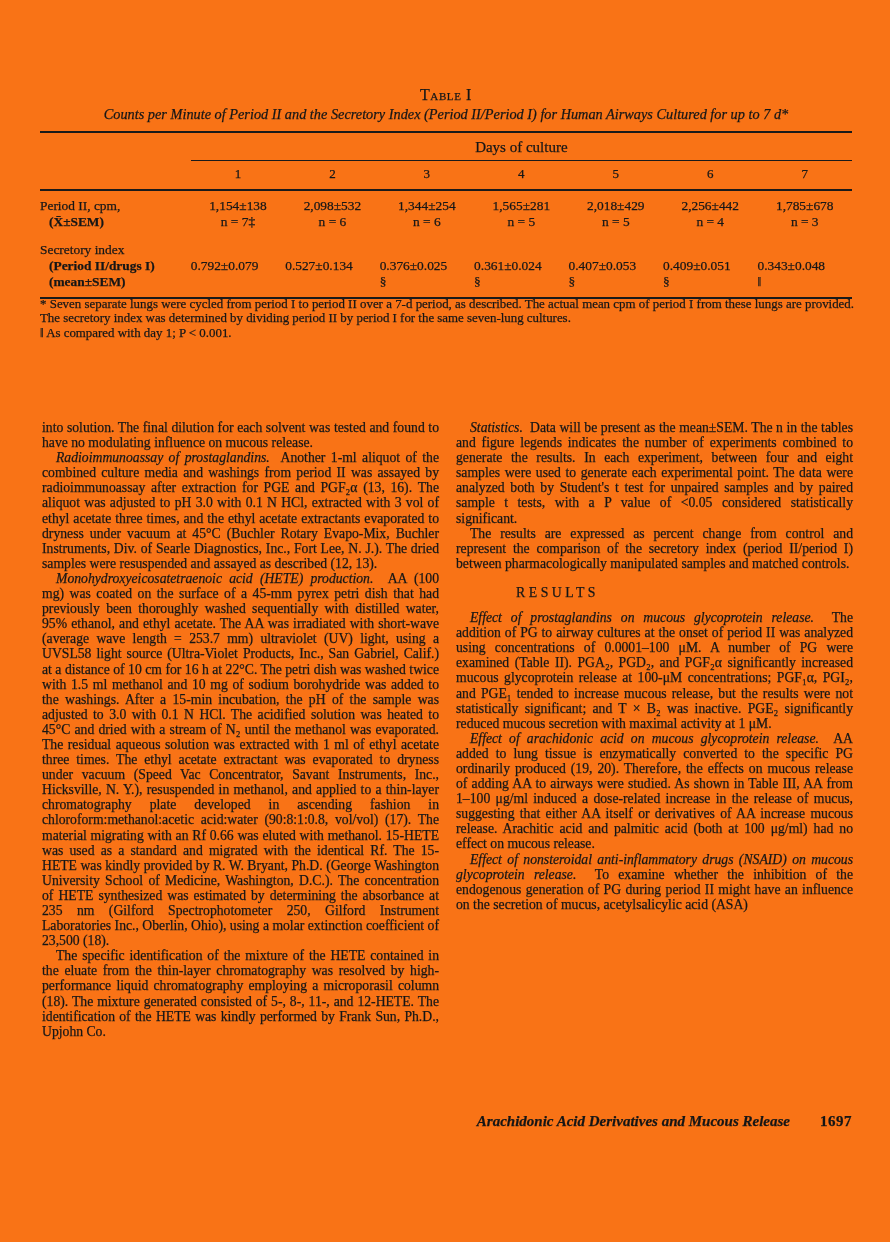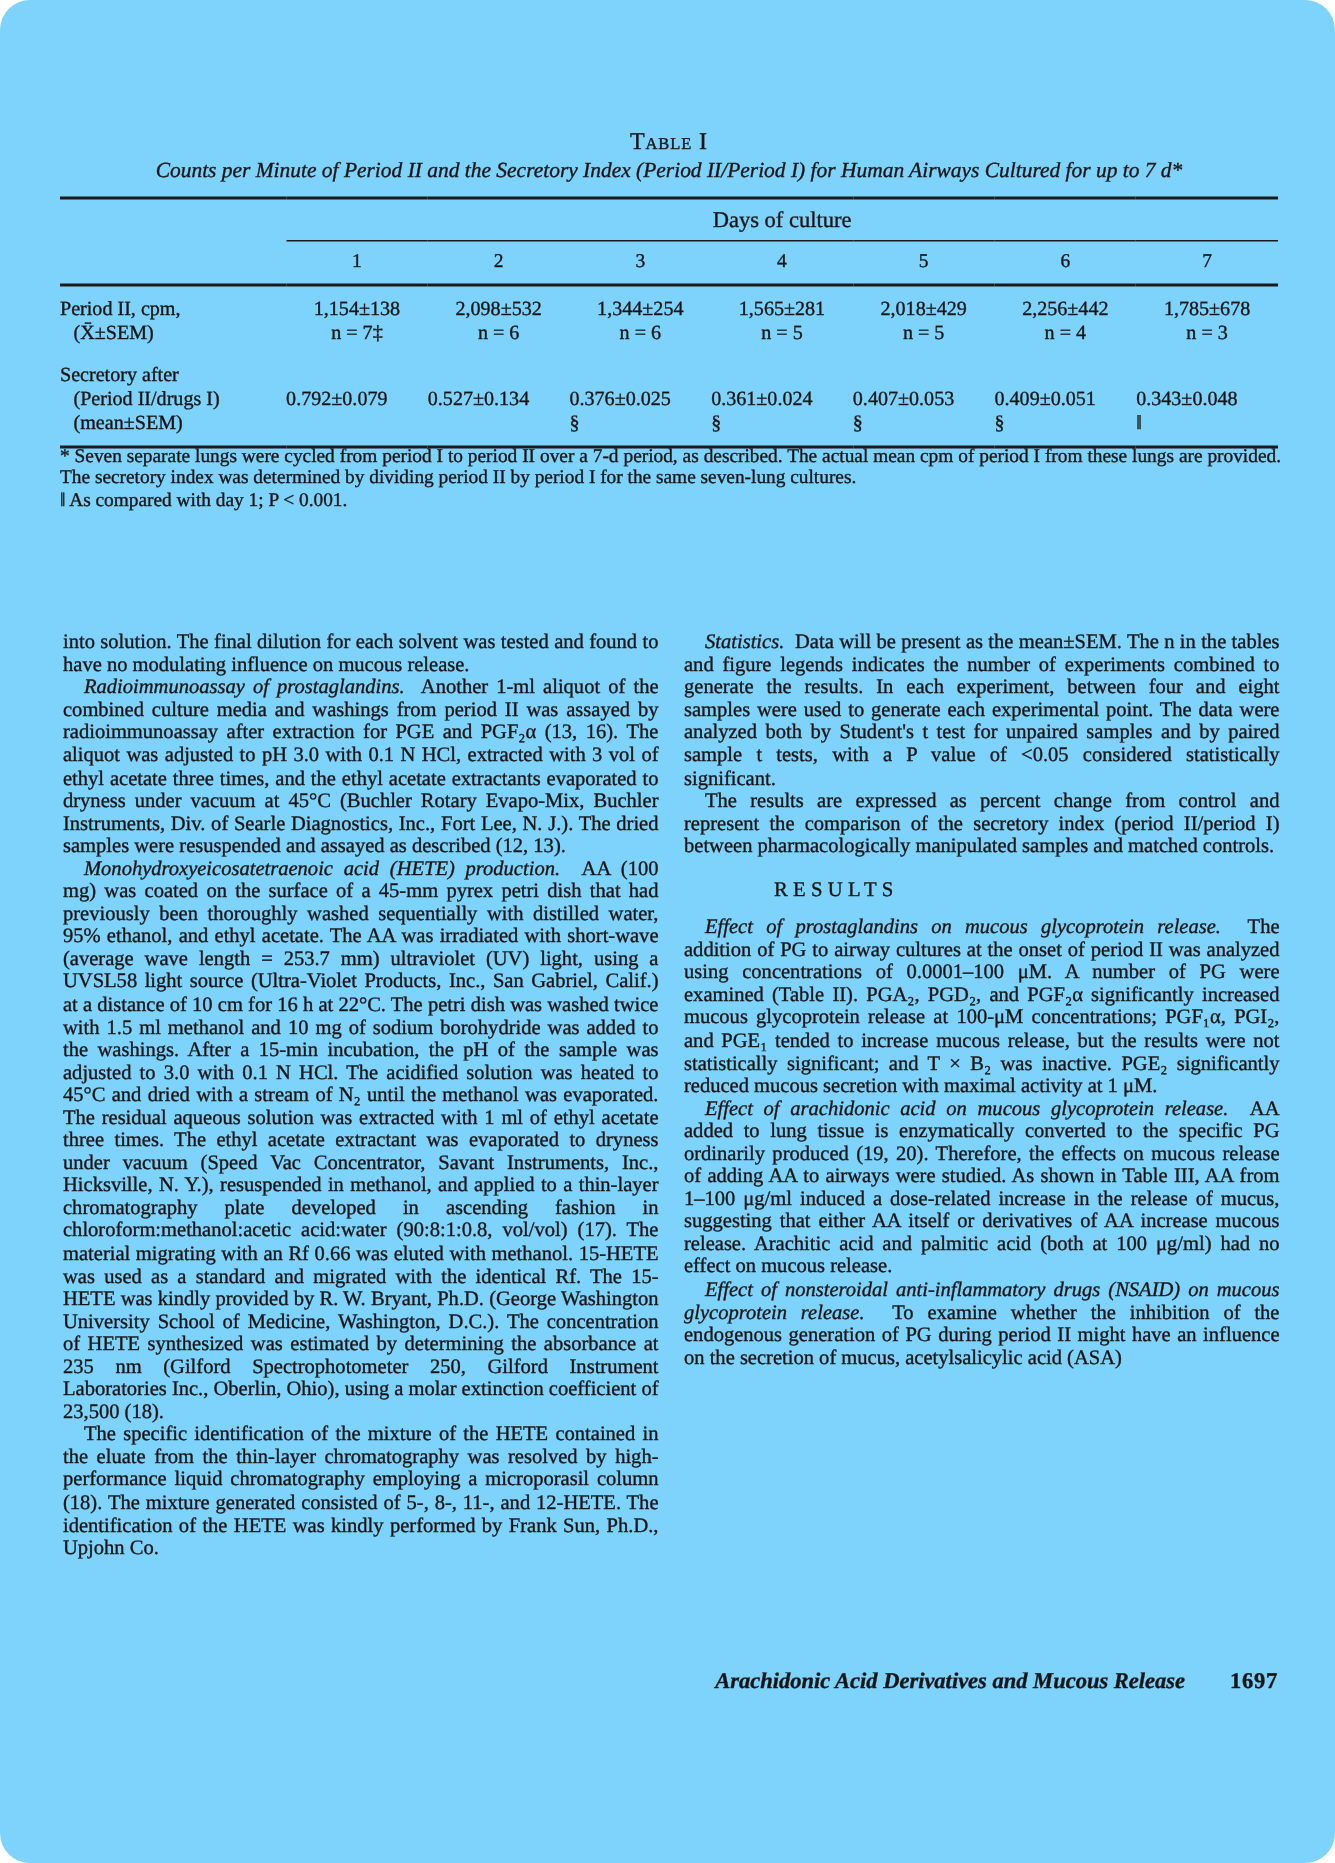--- a/index.html
+++ b/index.html
@@ -4,9 +4,9 @@
 <style>
   html,body{margin:0;padding:0;background:#ffffff;}
   .page{
-    position:relative;width:890px;height:1242px;background:#7dd3fc;
+    position:relative;width:890px;height:1242px;background:#f97316;
     font-family:"Liberation Serif","DejaVu Serif",serif;color:#151515;
-    -webkit-text-stroke:0.25px #1c1c1c;overflow:hidden;border-radius:20px;
+    -webkit-text-stroke:0.25px #1c1c1c;overflow:hidden;
   }
   
   .table-block{position:absolute;left:40px;top:86px;width:812px;}

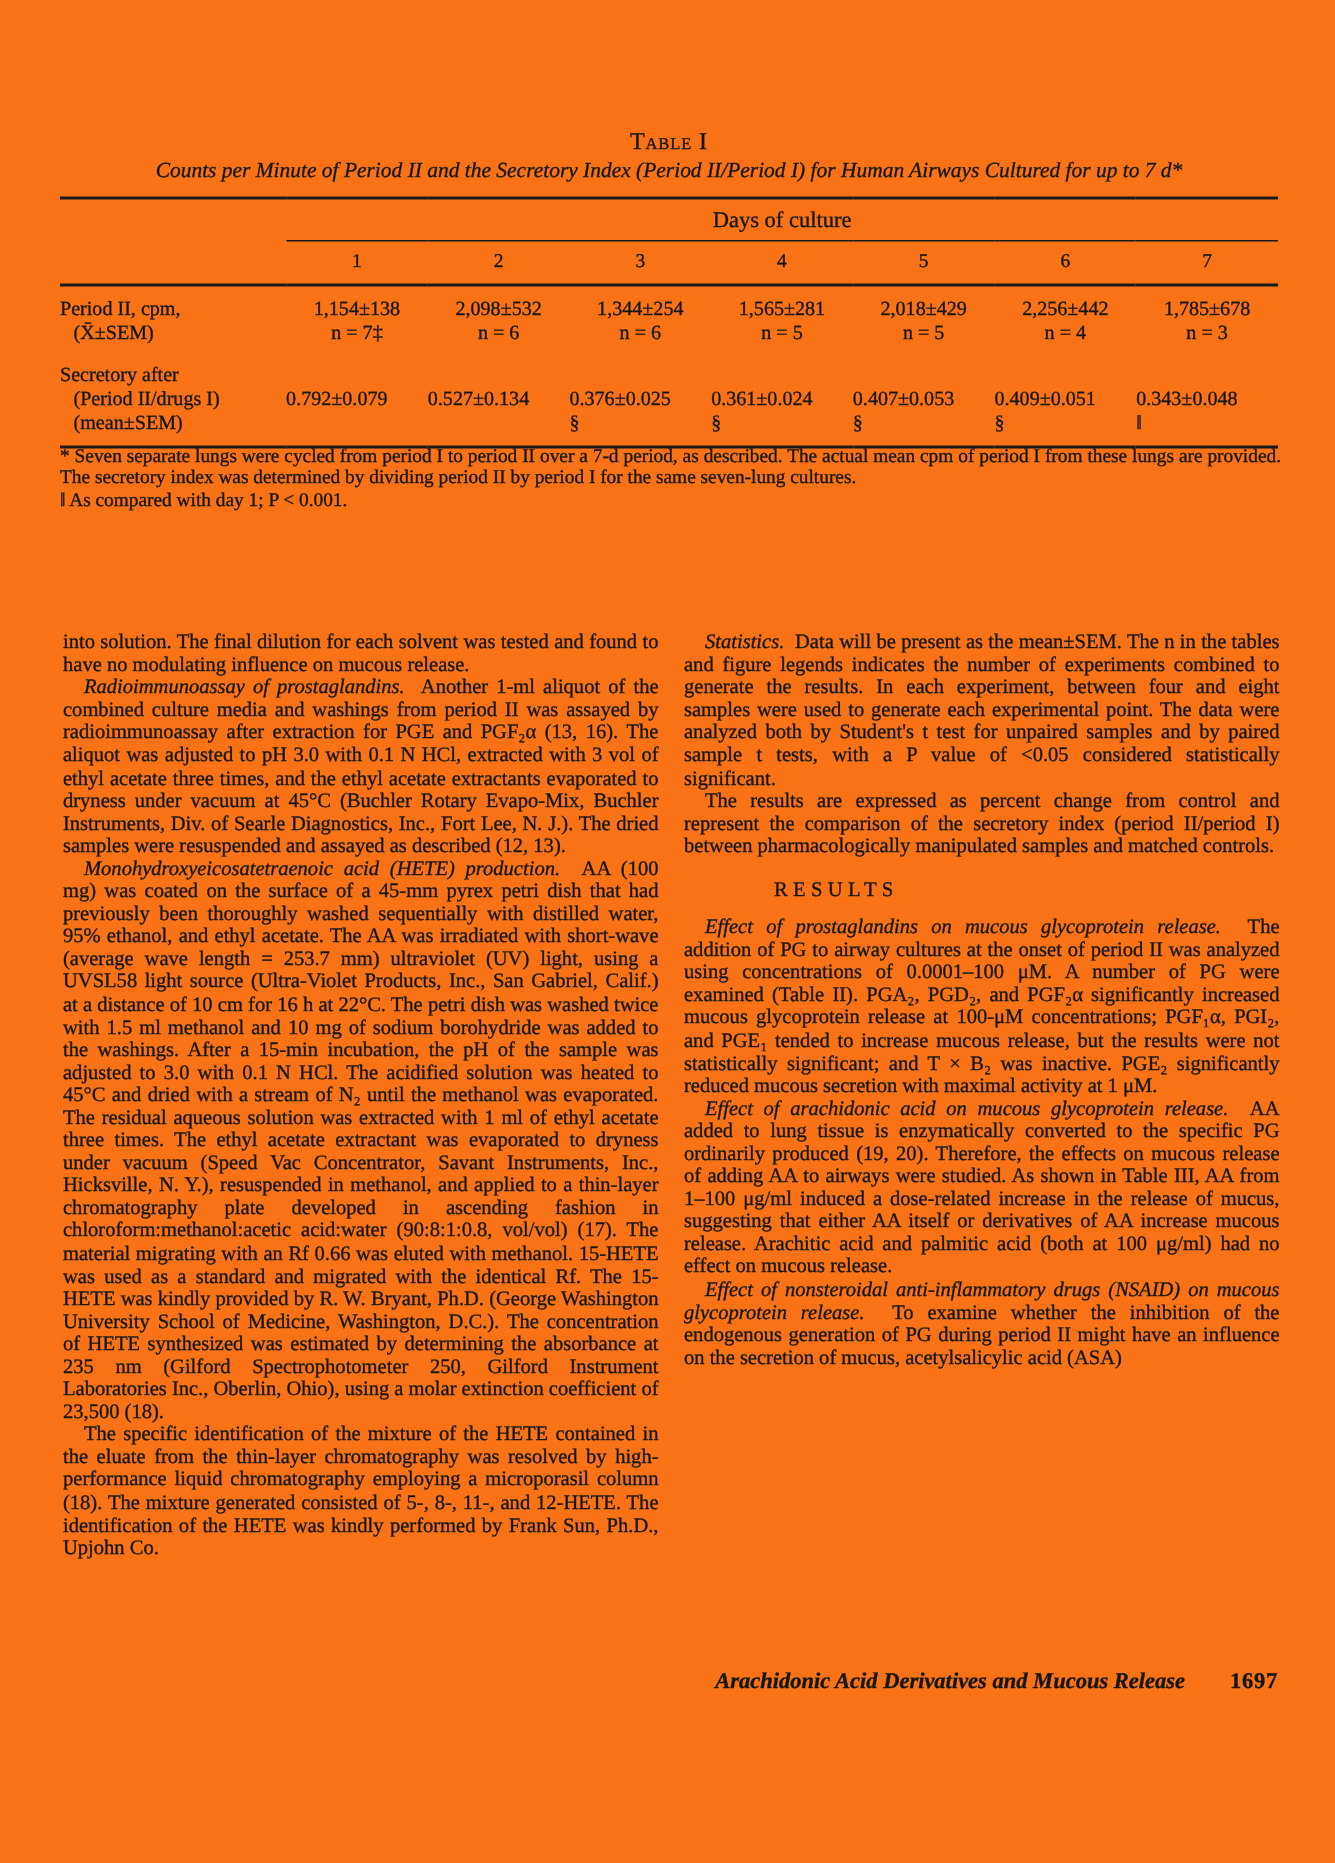--- a/index.html
+++ b/index.html
@@ -23,7 +23,7 @@
   .row1 td{padding:7px 0 5px;text-align:center;}
   .row2 td{padding:7px 0 7px;}
   td.stub{text-align:left;padding-left:0;}
-  .stub-sub{padding-left:9px;}
+  .stub-sub{padding-left:9px;font-weight:bold;}
   .val{line-height:16px;}
   .sub{line-height:16px;}
   .row2 .val{padding-top:16px;}

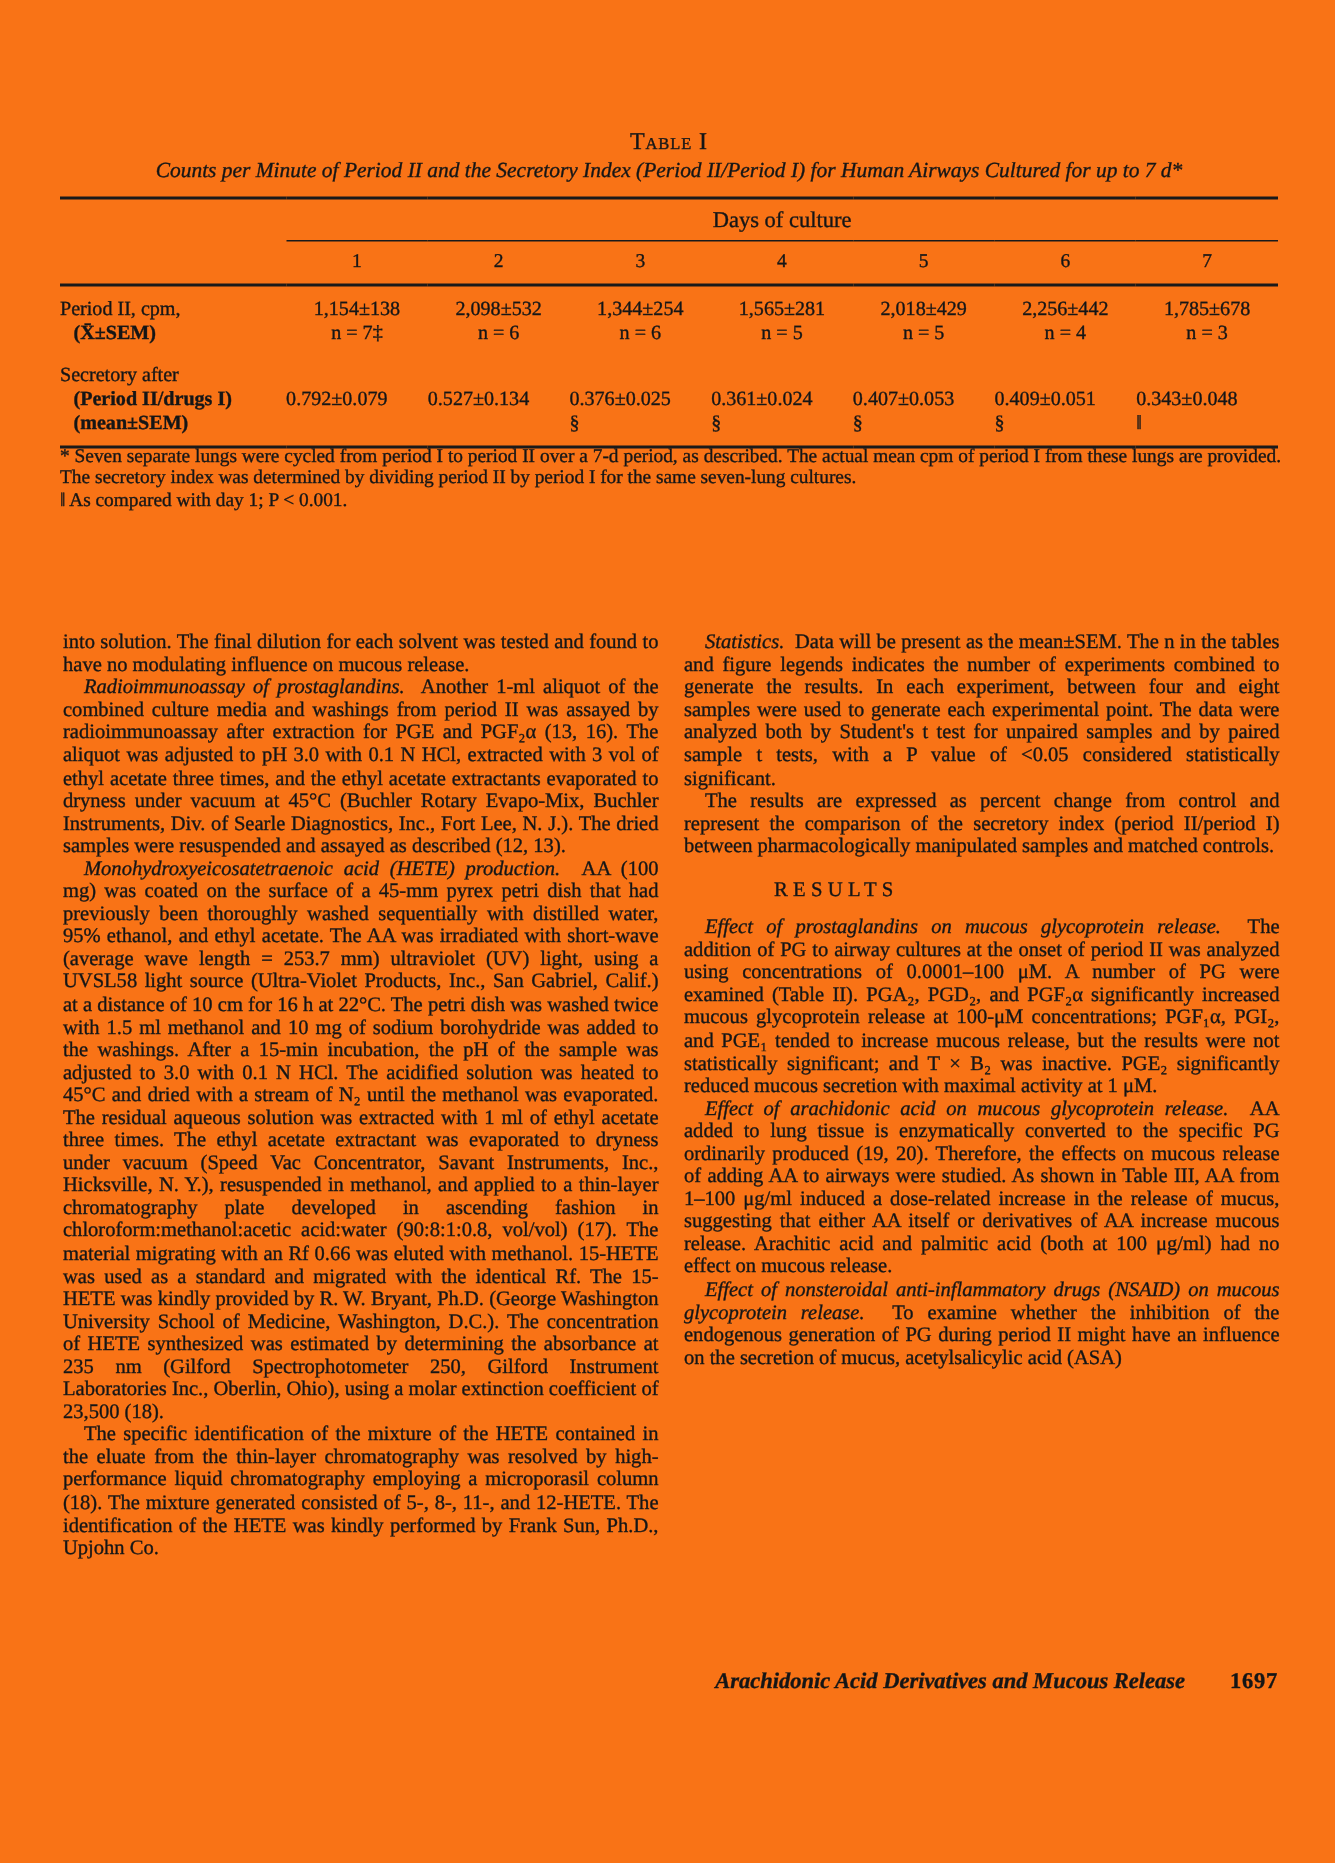--- a/index.html
+++ b/index.html
@@ -118,7 +118,7 @@
         </tr>
         <tr class="row2">
           <td class="stub">
-            <div>Secretory after</div>
+            <div>Secretory index</div>
             <div class="stub-sub">(Period II/drugs I)</div>
             <div class="stub-sub">(mean±SEM)</div>
           </td>

